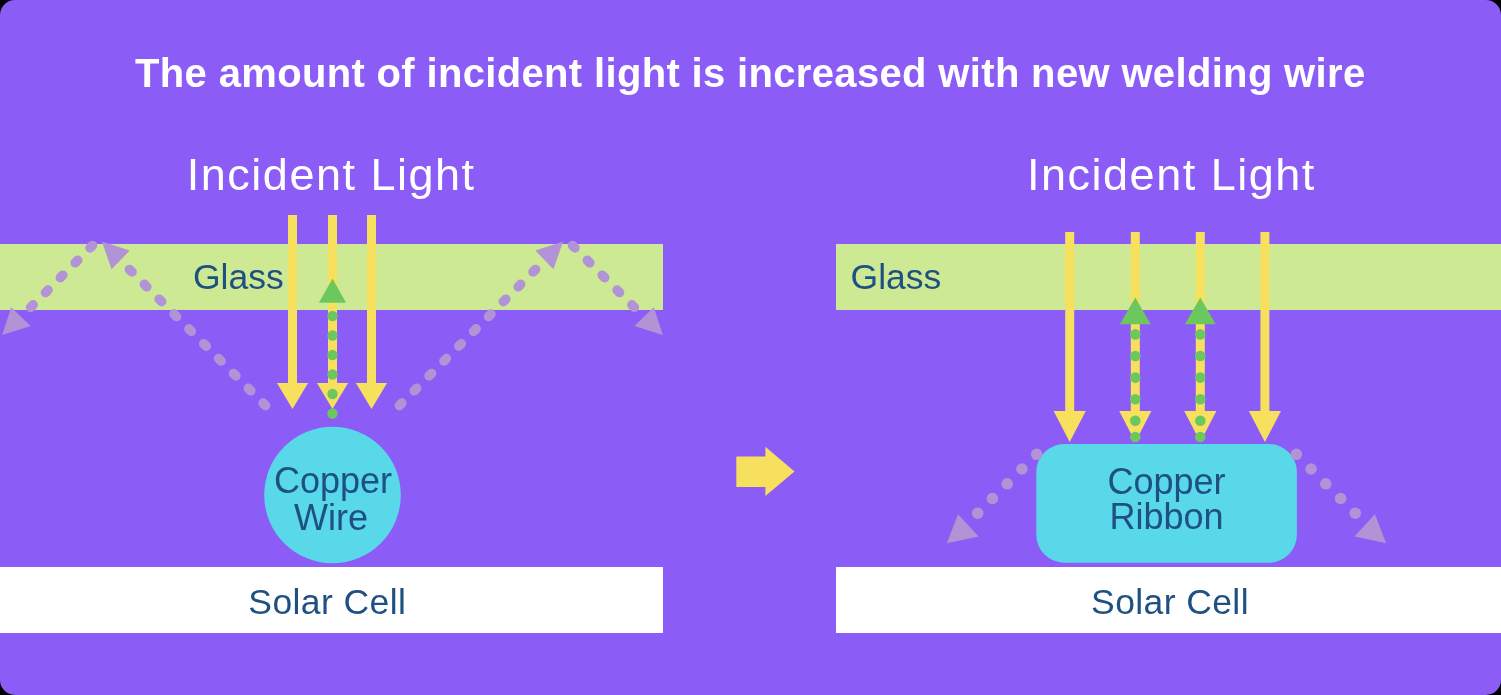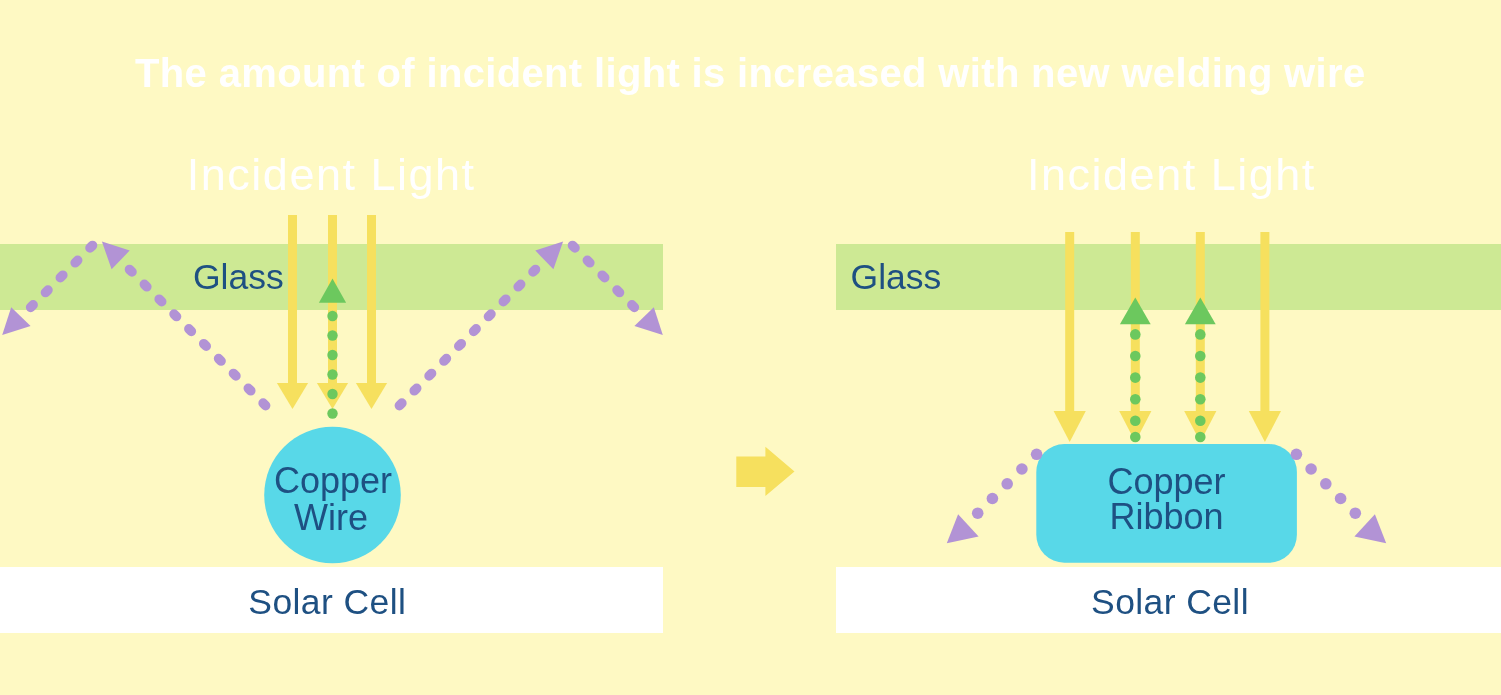--- a/index.html
+++ b/index.html
@@ -3,7 +3,7 @@
 <meta charset="utf-8">
 <style>
   html,body{margin:0;padding:0;background:#000;}
-  #canvas{position:relative;width:1501px;height:695px;background:#fef9c3;overflow:hidden;}
+  #canvas{position:relative;width:1501px;height:695px;background:#8b5cf6;overflow:hidden;border-radius:15px;}
   svg{position:absolute;left:0;top:0;}
   text{font-family:"Liberation Sans", sans-serif;}
 </style>

